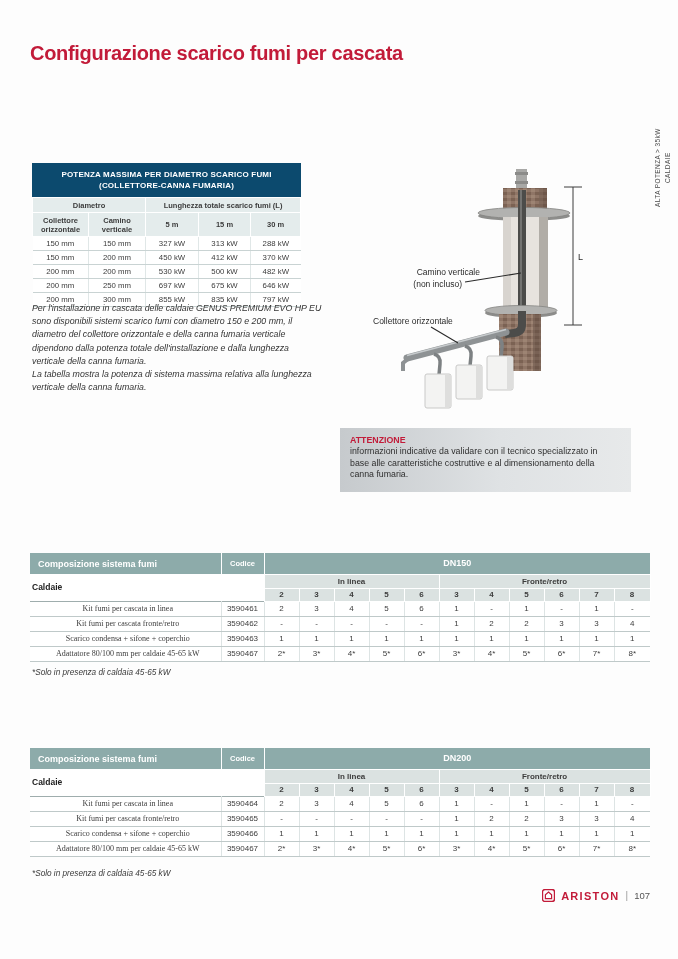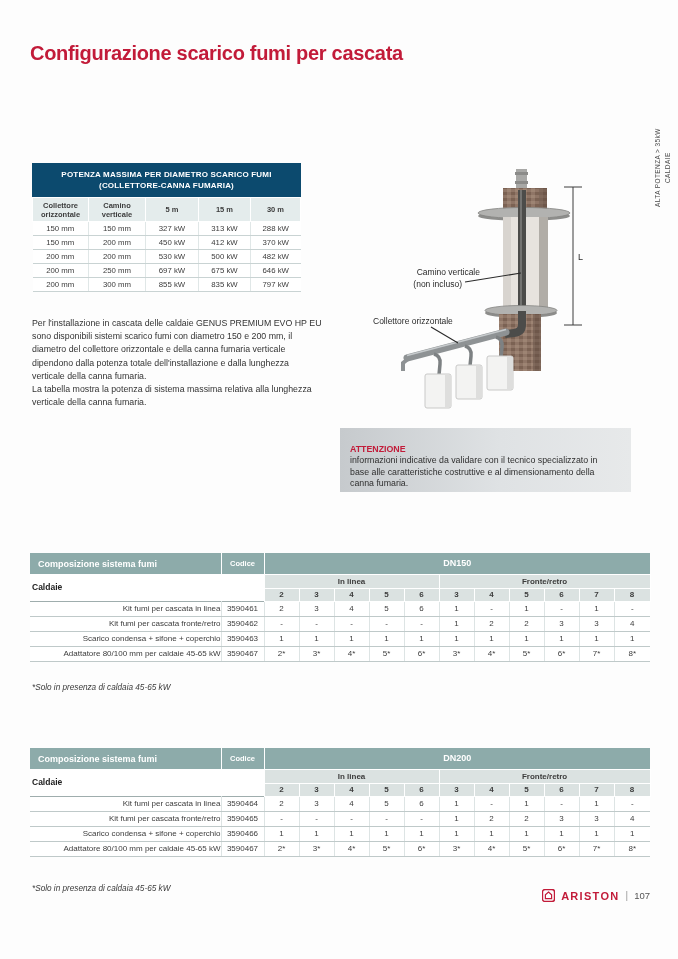--- a/index.html
+++ b/index.html
@@ -80,6 +80,10 @@
       <col style="width:50px">
     </colgroup>
   <thead>
+    <tr class="grp">
+      <th colspan="2">Diametro</th>
+      <th colspan="3">Lunghezza totale scarico fumi (L)</th>
+    </tr>
     <tr class="sub">
       <th>Collettore orizzontale</th>
       <th>Camino verticale</th>

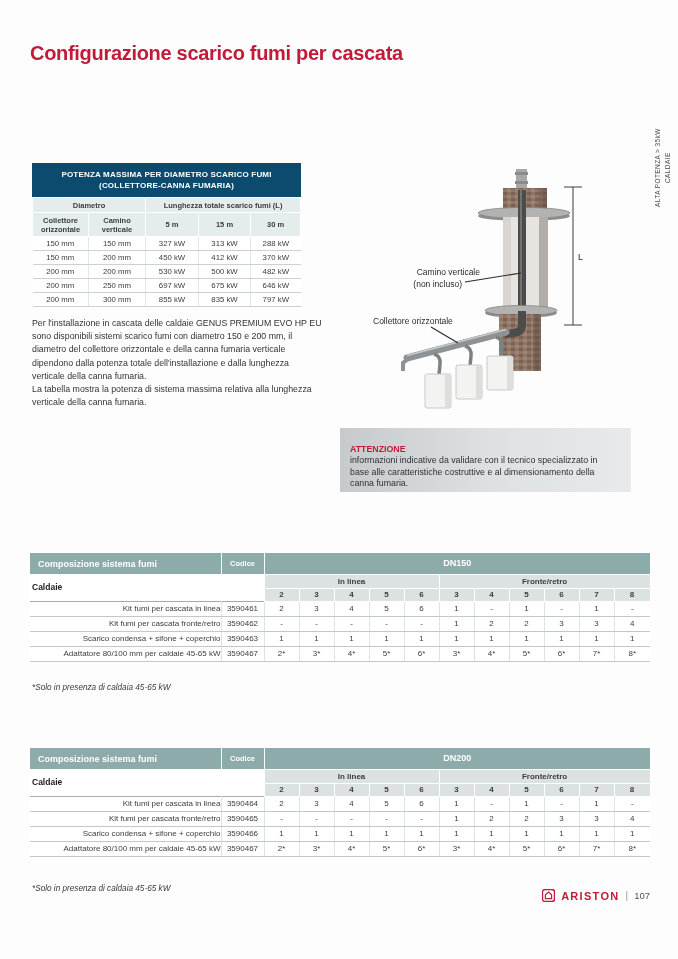--- a/index.html
+++ b/index.html
@@ -23,7 +23,7 @@
     border-bottom:1px solid #c9d3d3; border-right:1px solid #e0e7e7; }
   .pt td:last-child { border-right:none; }
 
-  .intro { left:32px; top:317px; width:292px; font-size:8.8px; line-height:13.2px; color:#333; }
+  .intro { left:32px; top:302px; width:292px; font-size:8.8px; line-height:13.2px; color:#333;font-style:italic; }
 
   
   .warning { left:340px; top:428px; width:291px; height:64px; padding:16px 10px;

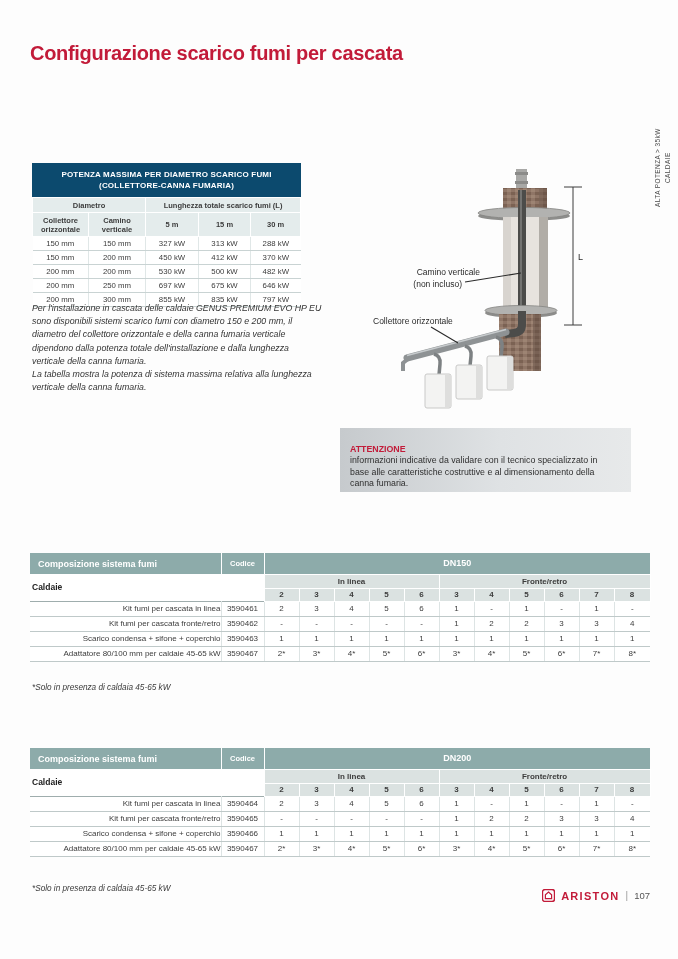--- a/index.html
+++ b/index.html
@@ -26,7 +26,7 @@
   .intro { left:32px; top:302px; width:292px; font-size:8.8px; line-height:13.2px; color:#333;font-style:italic; }
 
   
-  .warning { left:340px; top:428px; width:291px; height:64px; padding:16px 10px;
+  .warning { left:340px; top:428px; width:291px; height:64px; padding:7px 10px;
     background:linear-gradient(90deg,#c6cacd 0%,#dfe2e4 55%,#e7e9ea 100%); }
   .warning .wt { color:#c21b39; font-weight:bold; font-size:8.8px; margin-bottom:1px; }
   .warning .wb { font-size:8.8px; line-height:11.5px; color:#2f2f2f; width:250px; }

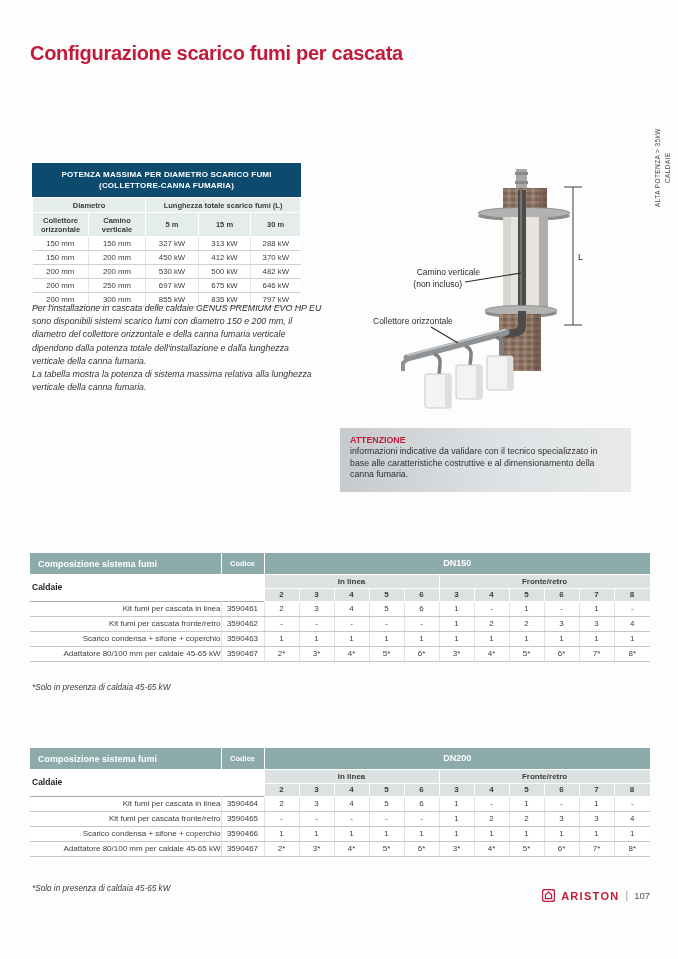--- a/index.html
+++ b/index.html
@@ -44,7 +44,7 @@
   .ft thead { border-bottom:1px solid #9fadad; }
   .ft tbody td { height:15px; text-align:center; color:#3c3c3c;
     border-bottom:1px solid #bfc9c9; border-right:1px solid #dde4e4; background:#fff; }
-  .ft tbody td.lbl { text-align:right; padding-left:5px; }
+  .ft tbody td.lbl { text-align:center; padding-left:5px;font-family:Liberation Serif, serif; }
   .ft tbody td:last-child { border-right:none; }
 
   .footnote { font-size:8.2px; font-style:italic; color:#3a3a3a;margin-top:15px; }

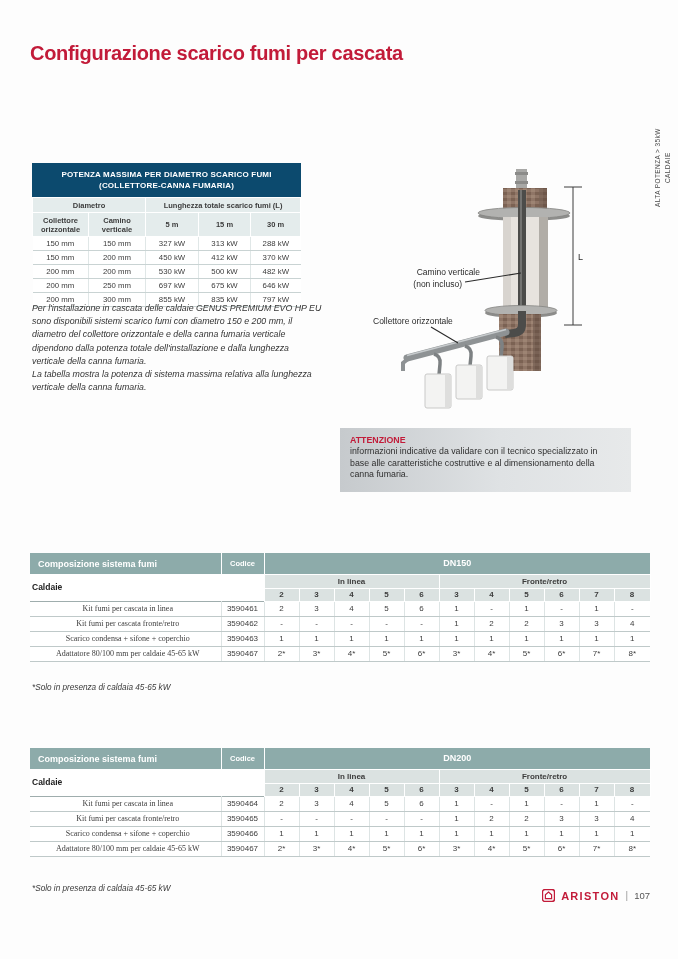--- a/index.html
+++ b/index.html
@@ -47,7 +47,7 @@
   .ft tbody td.lbl { text-align:center; padding-left:5px;font-family:Liberation Serif, serif; }
   .ft tbody td:last-child { border-right:none; }
 
-  .footnote { font-size:8.2px; font-style:italic; color:#3a3a3a;margin-top:15px; }
+  .footnote { font-size:8.2px; font-style:italic; color:#3a3a3a; }
 
   
   .footer { top:889px; right:28px; display:flex; align-items:center; gap:6px; }

